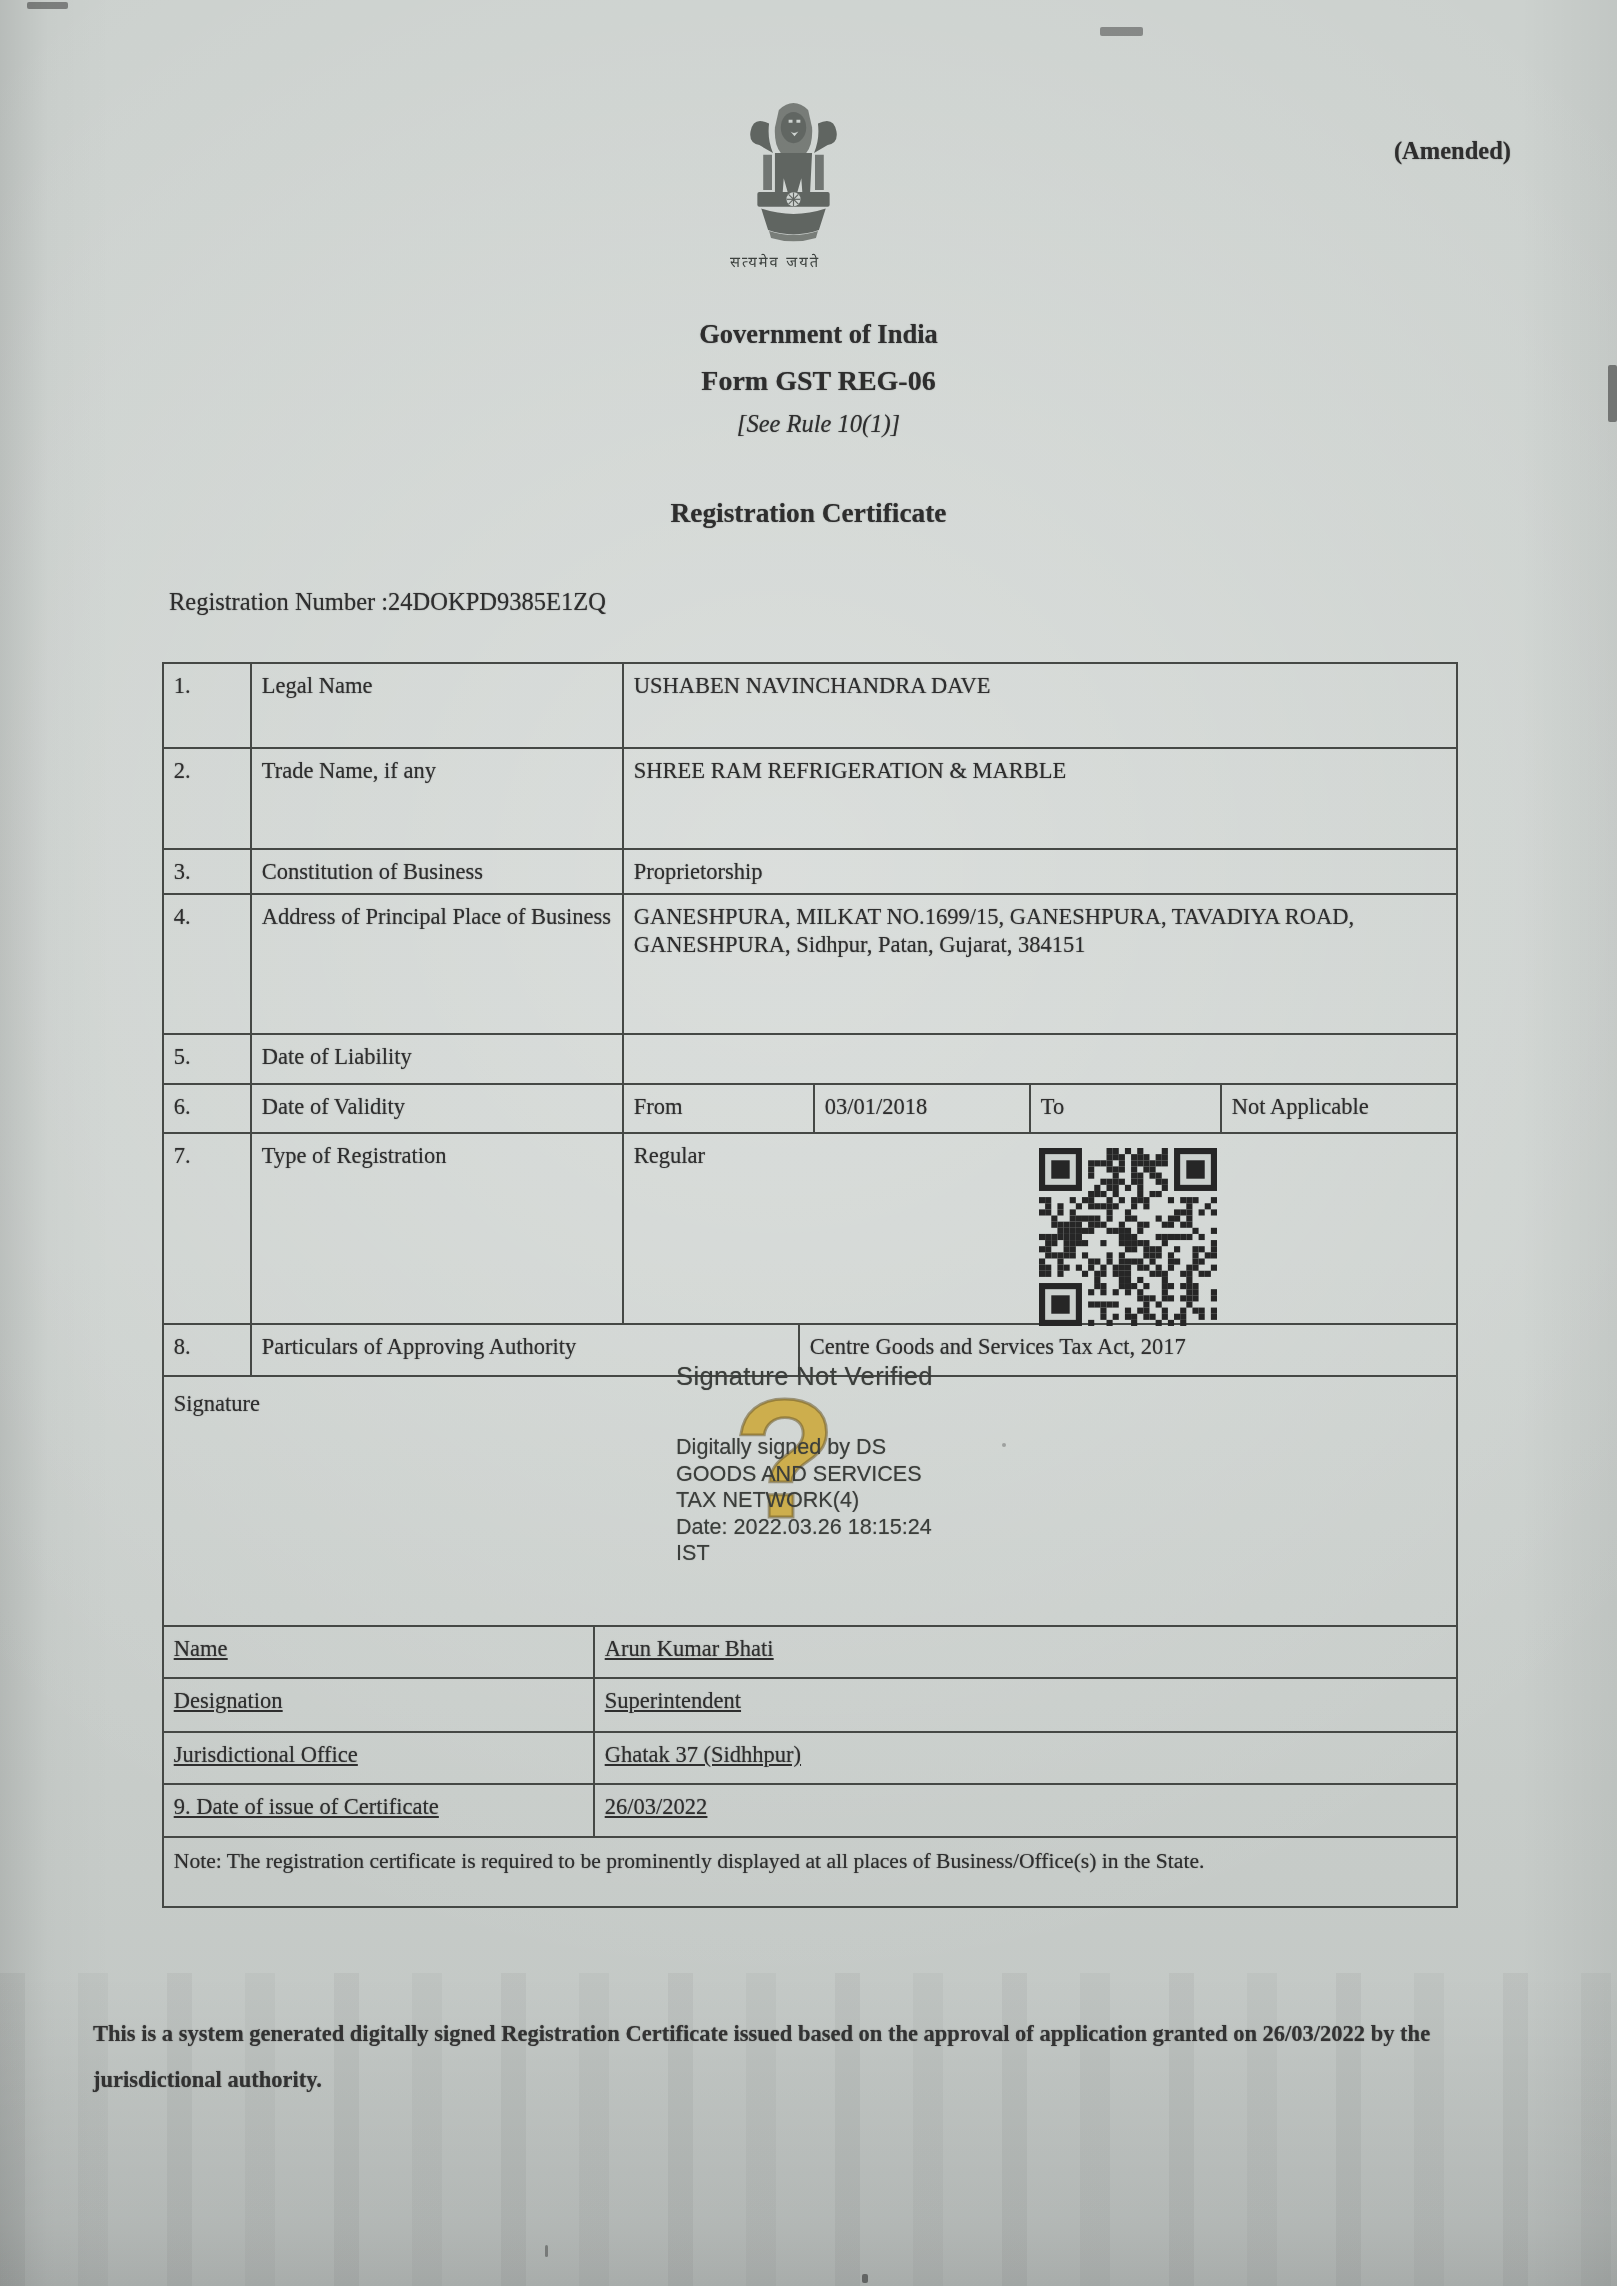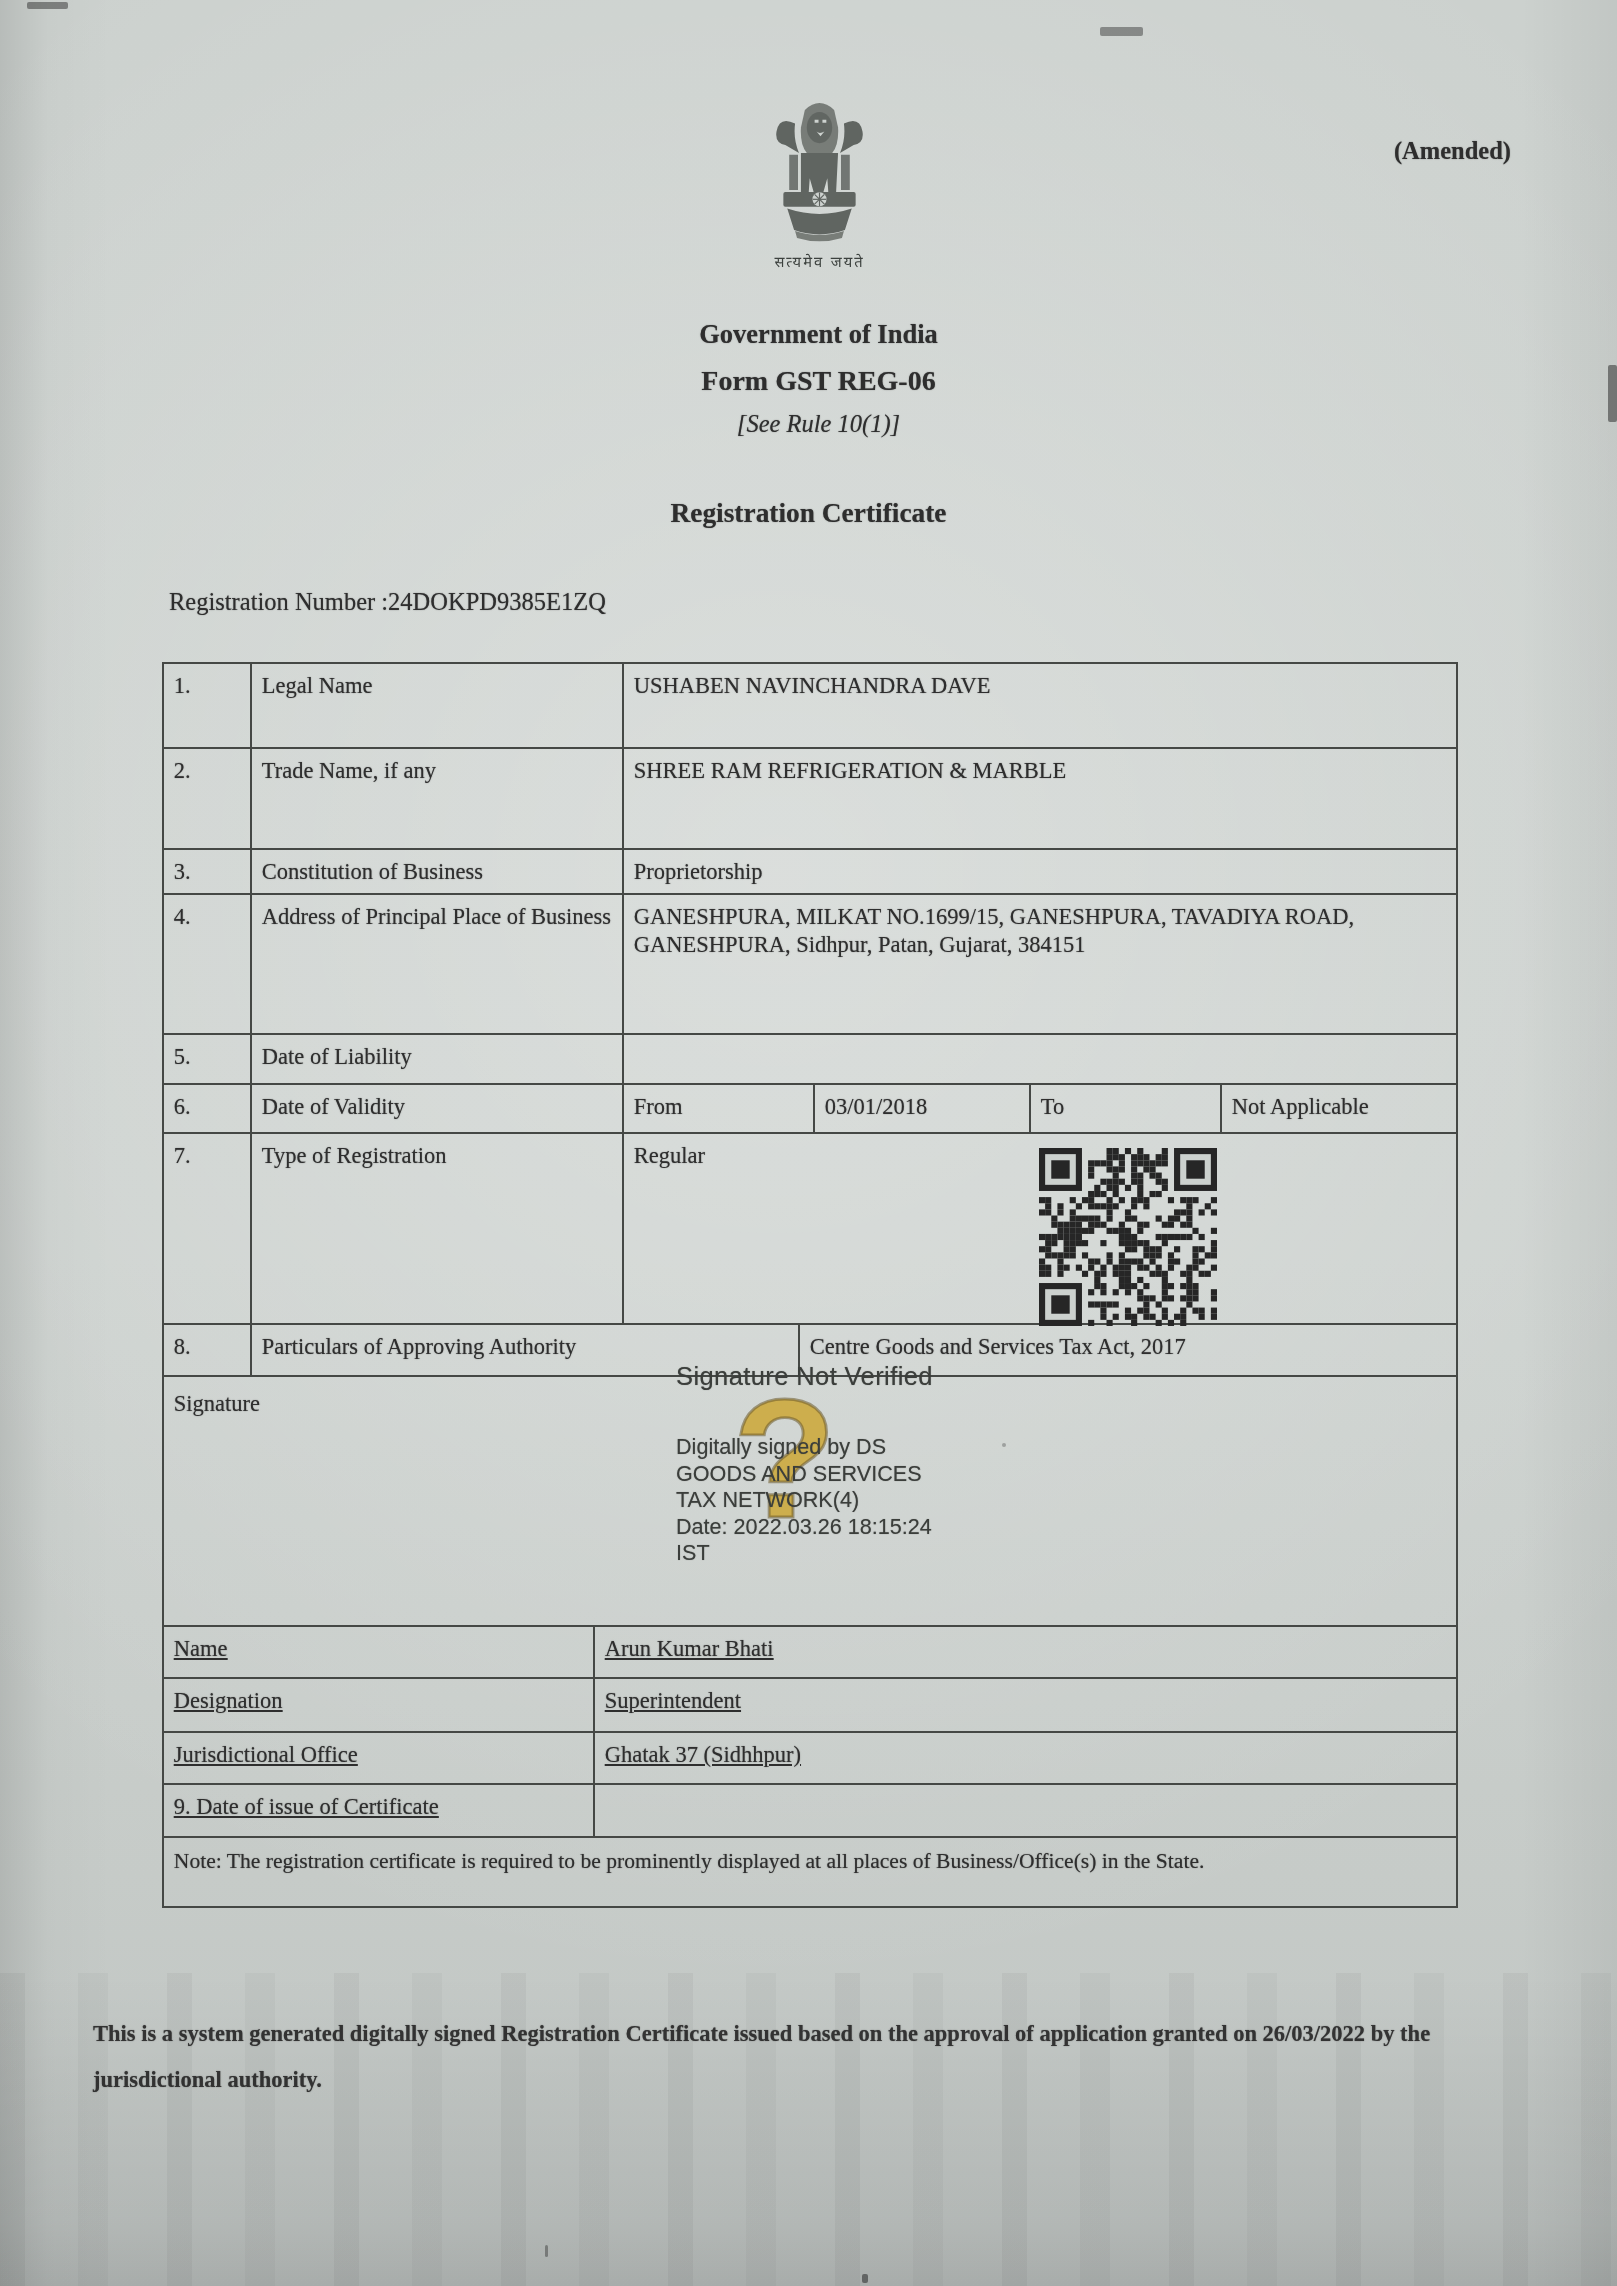--- a/index.html
+++ b/index.html
@@ -29,7 +29,7 @@
 
   .amended { top:137px; right:106px; font-size:24.5px; font-weight:bold; }
 
-  .emblem-wrap { top:98px; left:753px; width:133px; text-align:center; }
+  .emblem-wrap { top:98px; left:730px; width:133px; text-align:left; }
   .emblem-caption { margin-top:3.9px; font-size:14.7px; letter-spacing:2px; color:#3c413e;
                     font-family:"DejaVu Sans", sans-serif; }
 

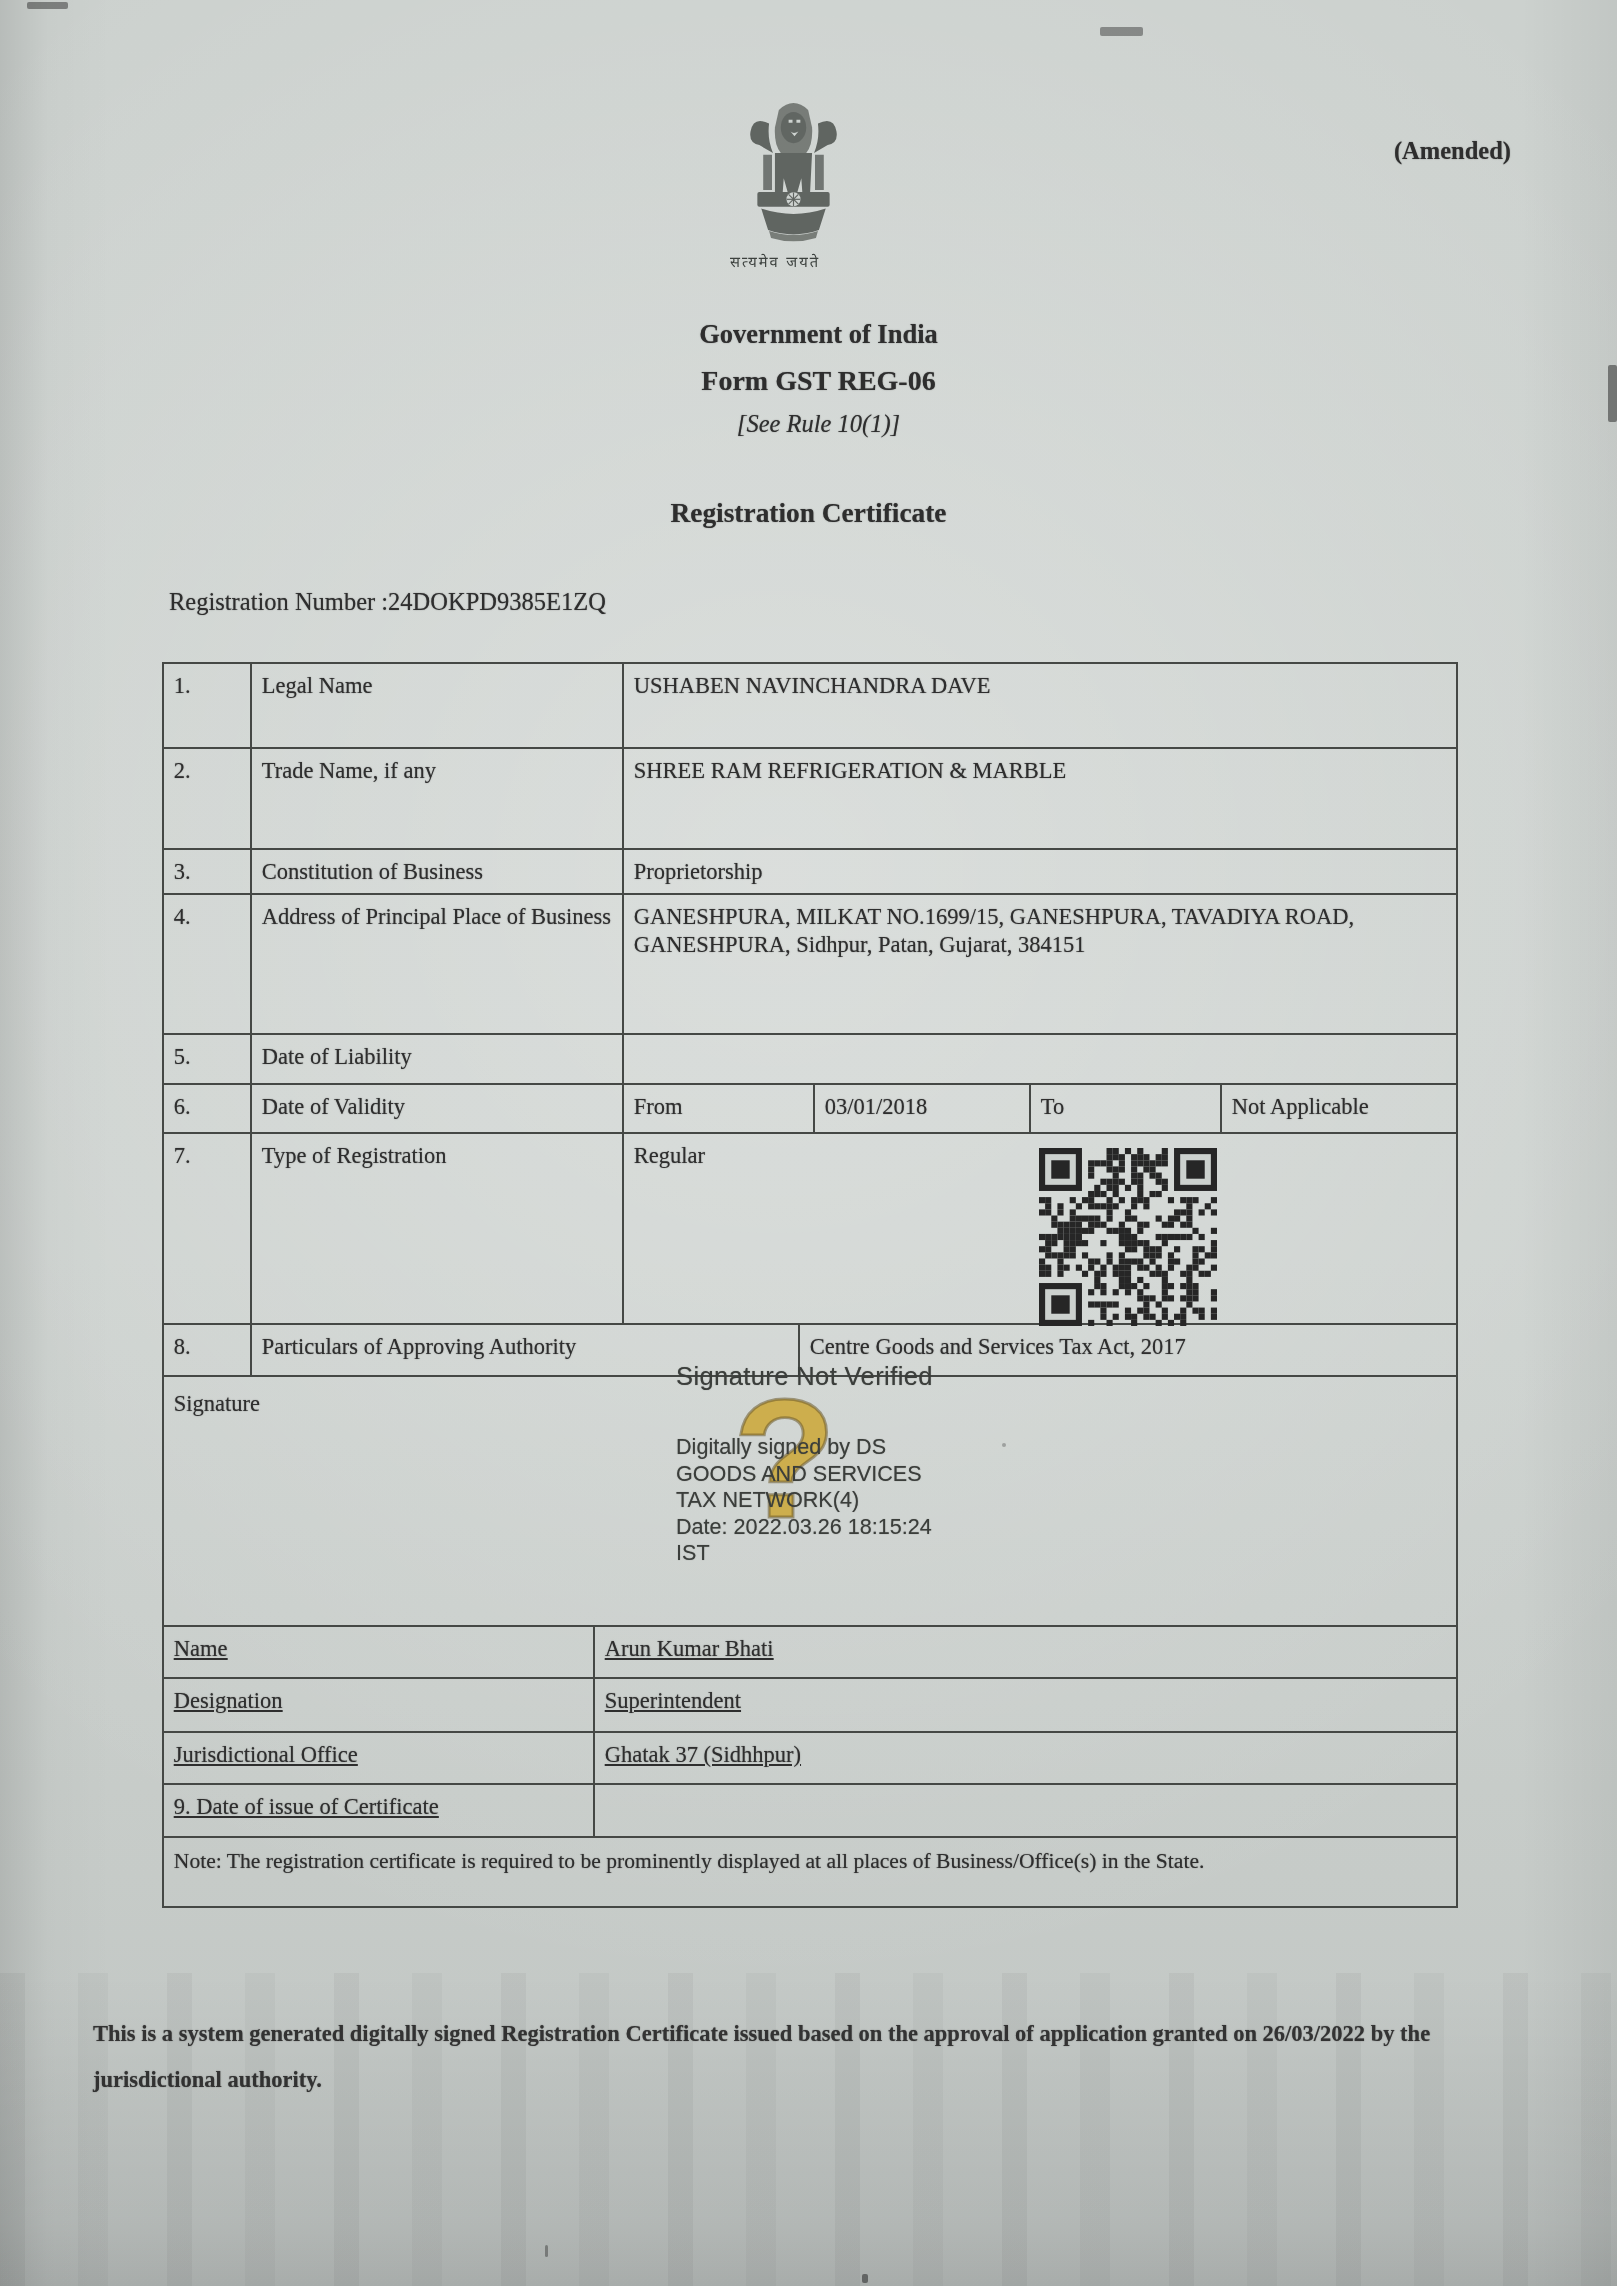--- a/index.html
+++ b/index.html
@@ -527,6 +527,7 @@
     </div>
     <div class="orow o4">
       <div class="cell c-olabel">9. Date of issue of Certificate</div>
+      <div class="cell c-val">26/03/2022</div>
     </div>
 
     <div class="note-row">

